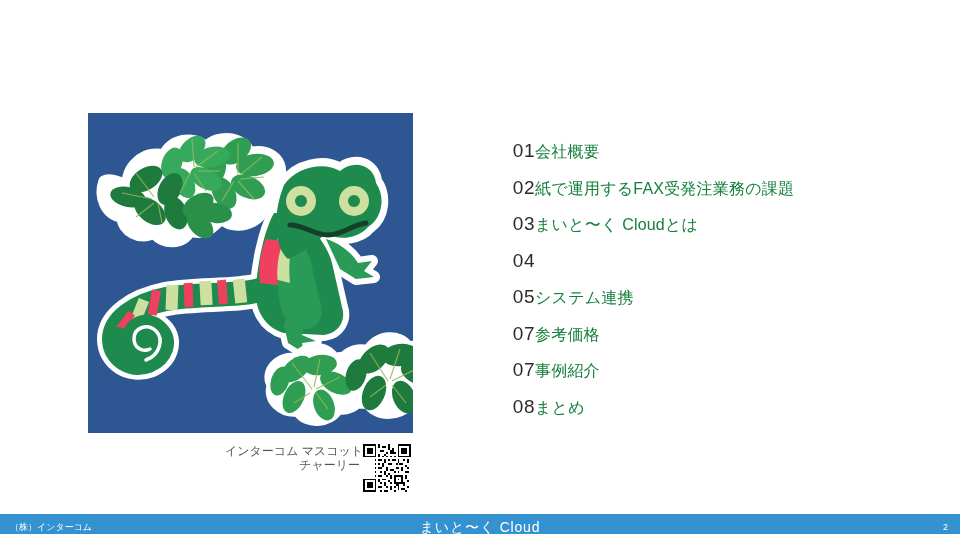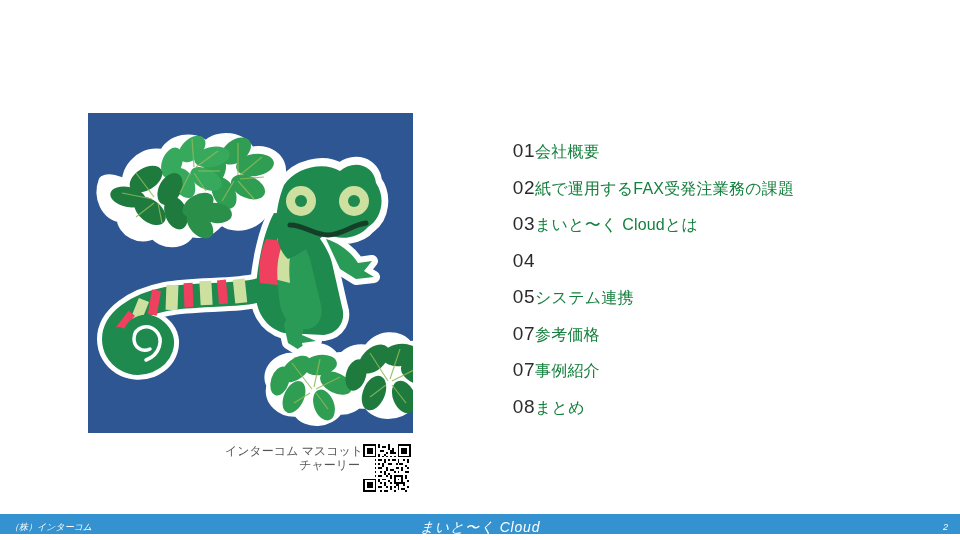--- a/index.html
+++ b/index.html
@@ -135,7 +135,6 @@
     width: 960px;
     height: 20px;
     background: #3392cf;
-    font-style: italic;
   }
   .footer-left {
     position: absolute;

